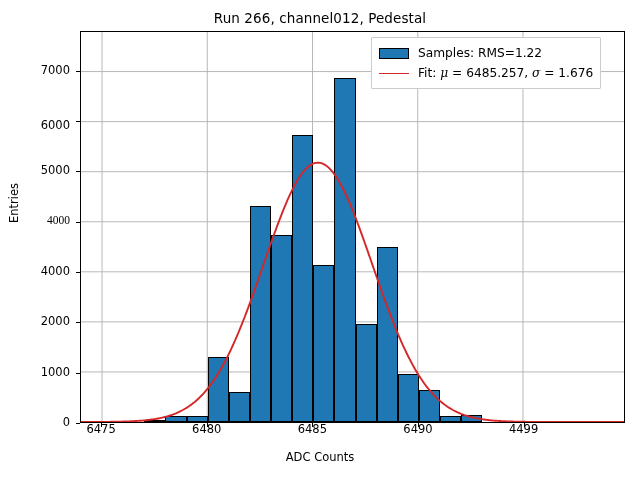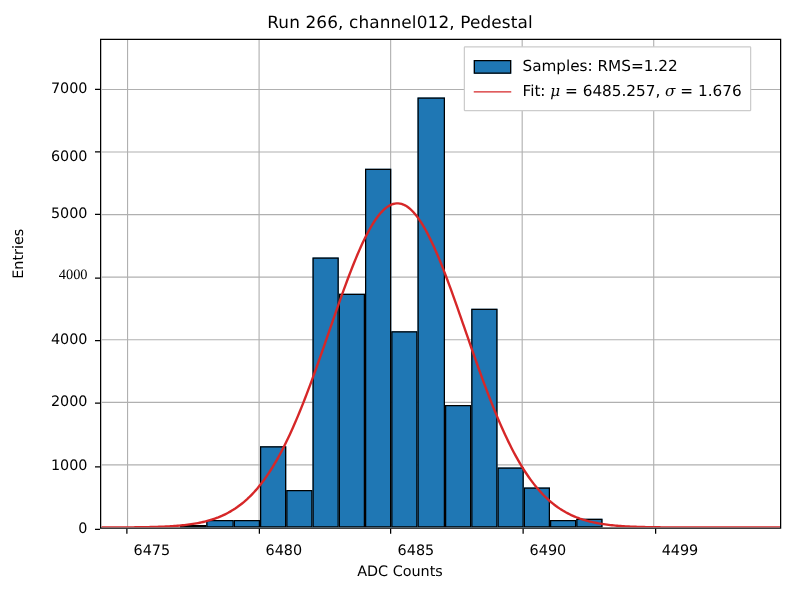--- a/index.html
+++ b/index.html
@@ -44,8 +44,8 @@
   
   .xtick{position:absolute;top:423px;width:1px;height:4px;background:#000;}
   .xticklabel{
-    position:absolute;top:433px;font-size:11.5px;color:#000;
-    text-align:right;width:70px;margin-left:-35px;
+    position:absolute;top:422px;font-size:11.5px;color:#000;
+    text-align:center;width:70px;margin-left:-35px;
   }
   .ytick{position:absolute;left:76px;width:4px;height:1px;background:#000;}
   .yticklabel{

